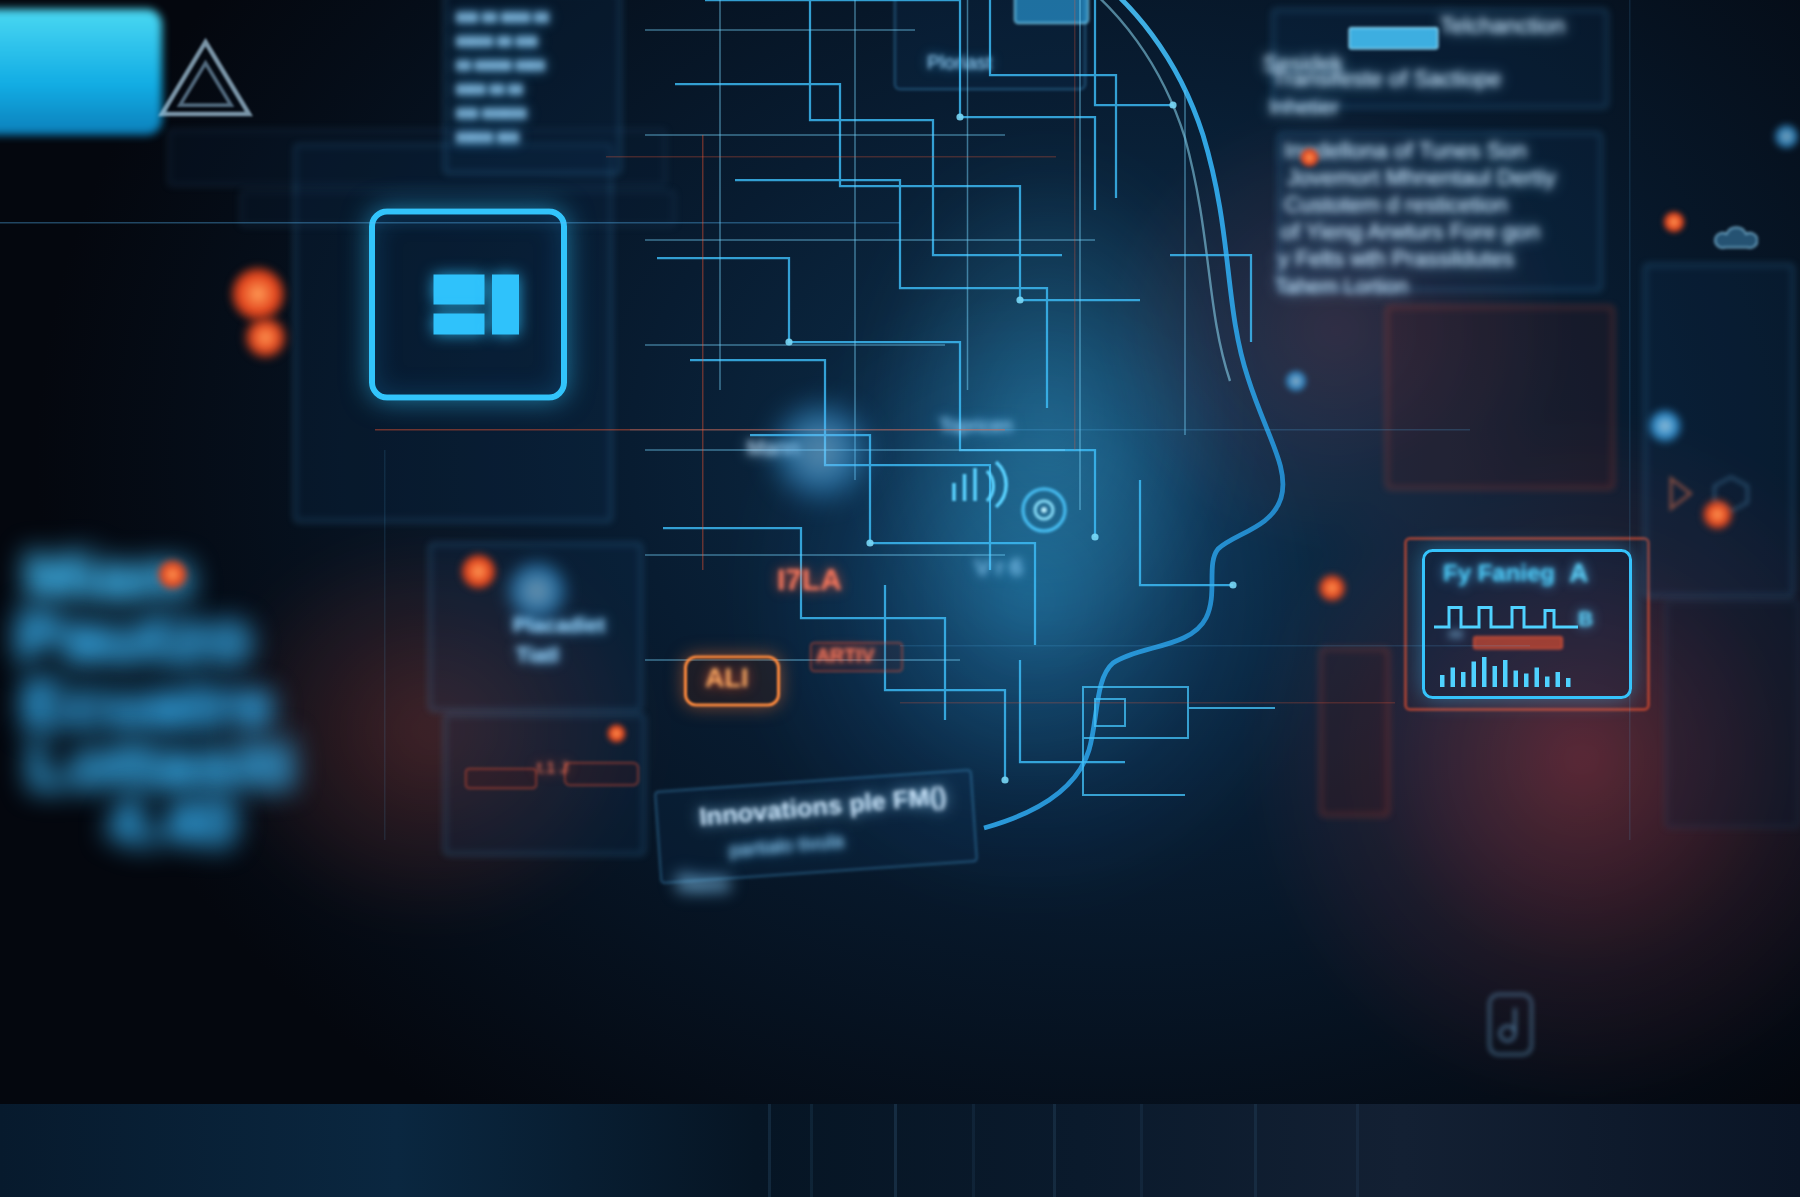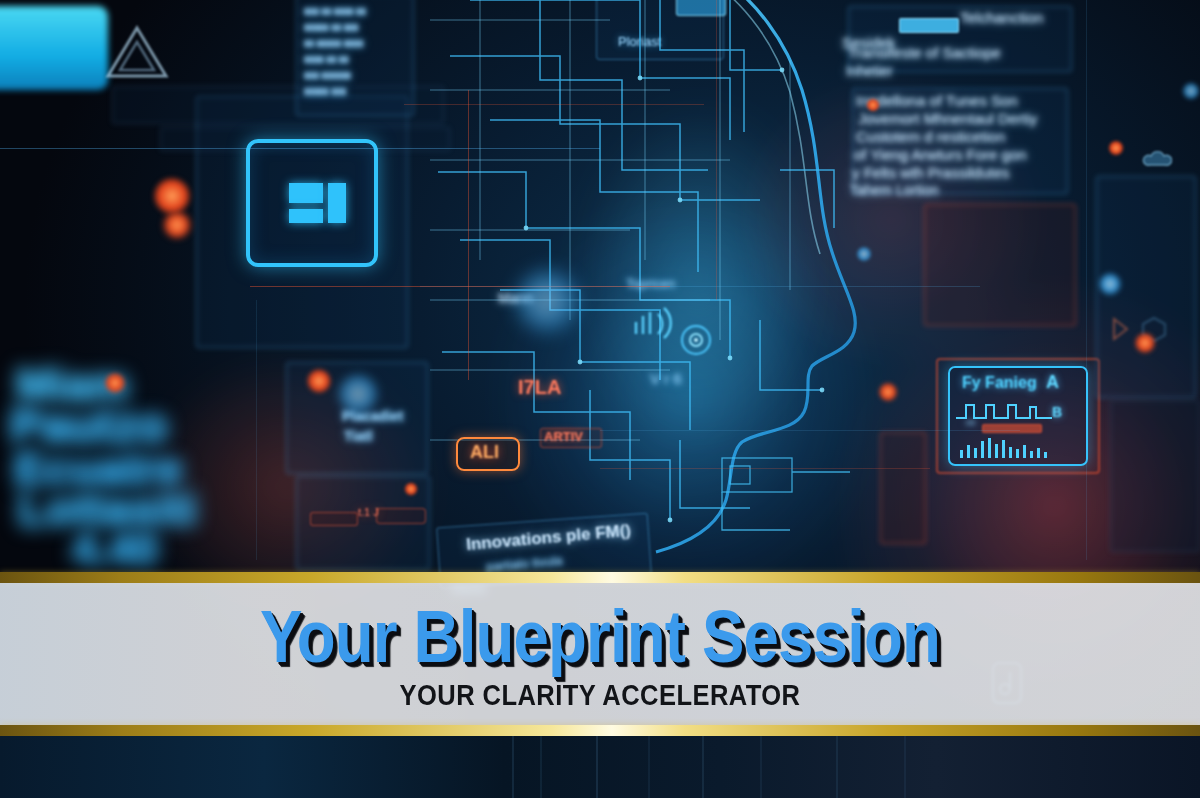--- a/index.html
+++ b/index.html
@@ -357,15 +357,6 @@
     <div class="dot b" style="left:512px;top:266px;width:70px;height:70px;filter:blur(9px);opacity:.55;"></div>
   </div>
 
-  <div class="banner">
-    <div class="gold top"></div>
-    <div class="banner-body">
-      <div class="banner-sheen"></div>
-      <div class="title">Your Blueprint Session</div>
-      <div class="subtitle">YOUR CLARITY ACCELERATOR</div>
-    </div>
-    <div class="gold bottom"></div>
-  </div>
 
   <div class="bottom-strip">
     <div class="bs-streak" style="left:512px;opacity:.5;"></div>

